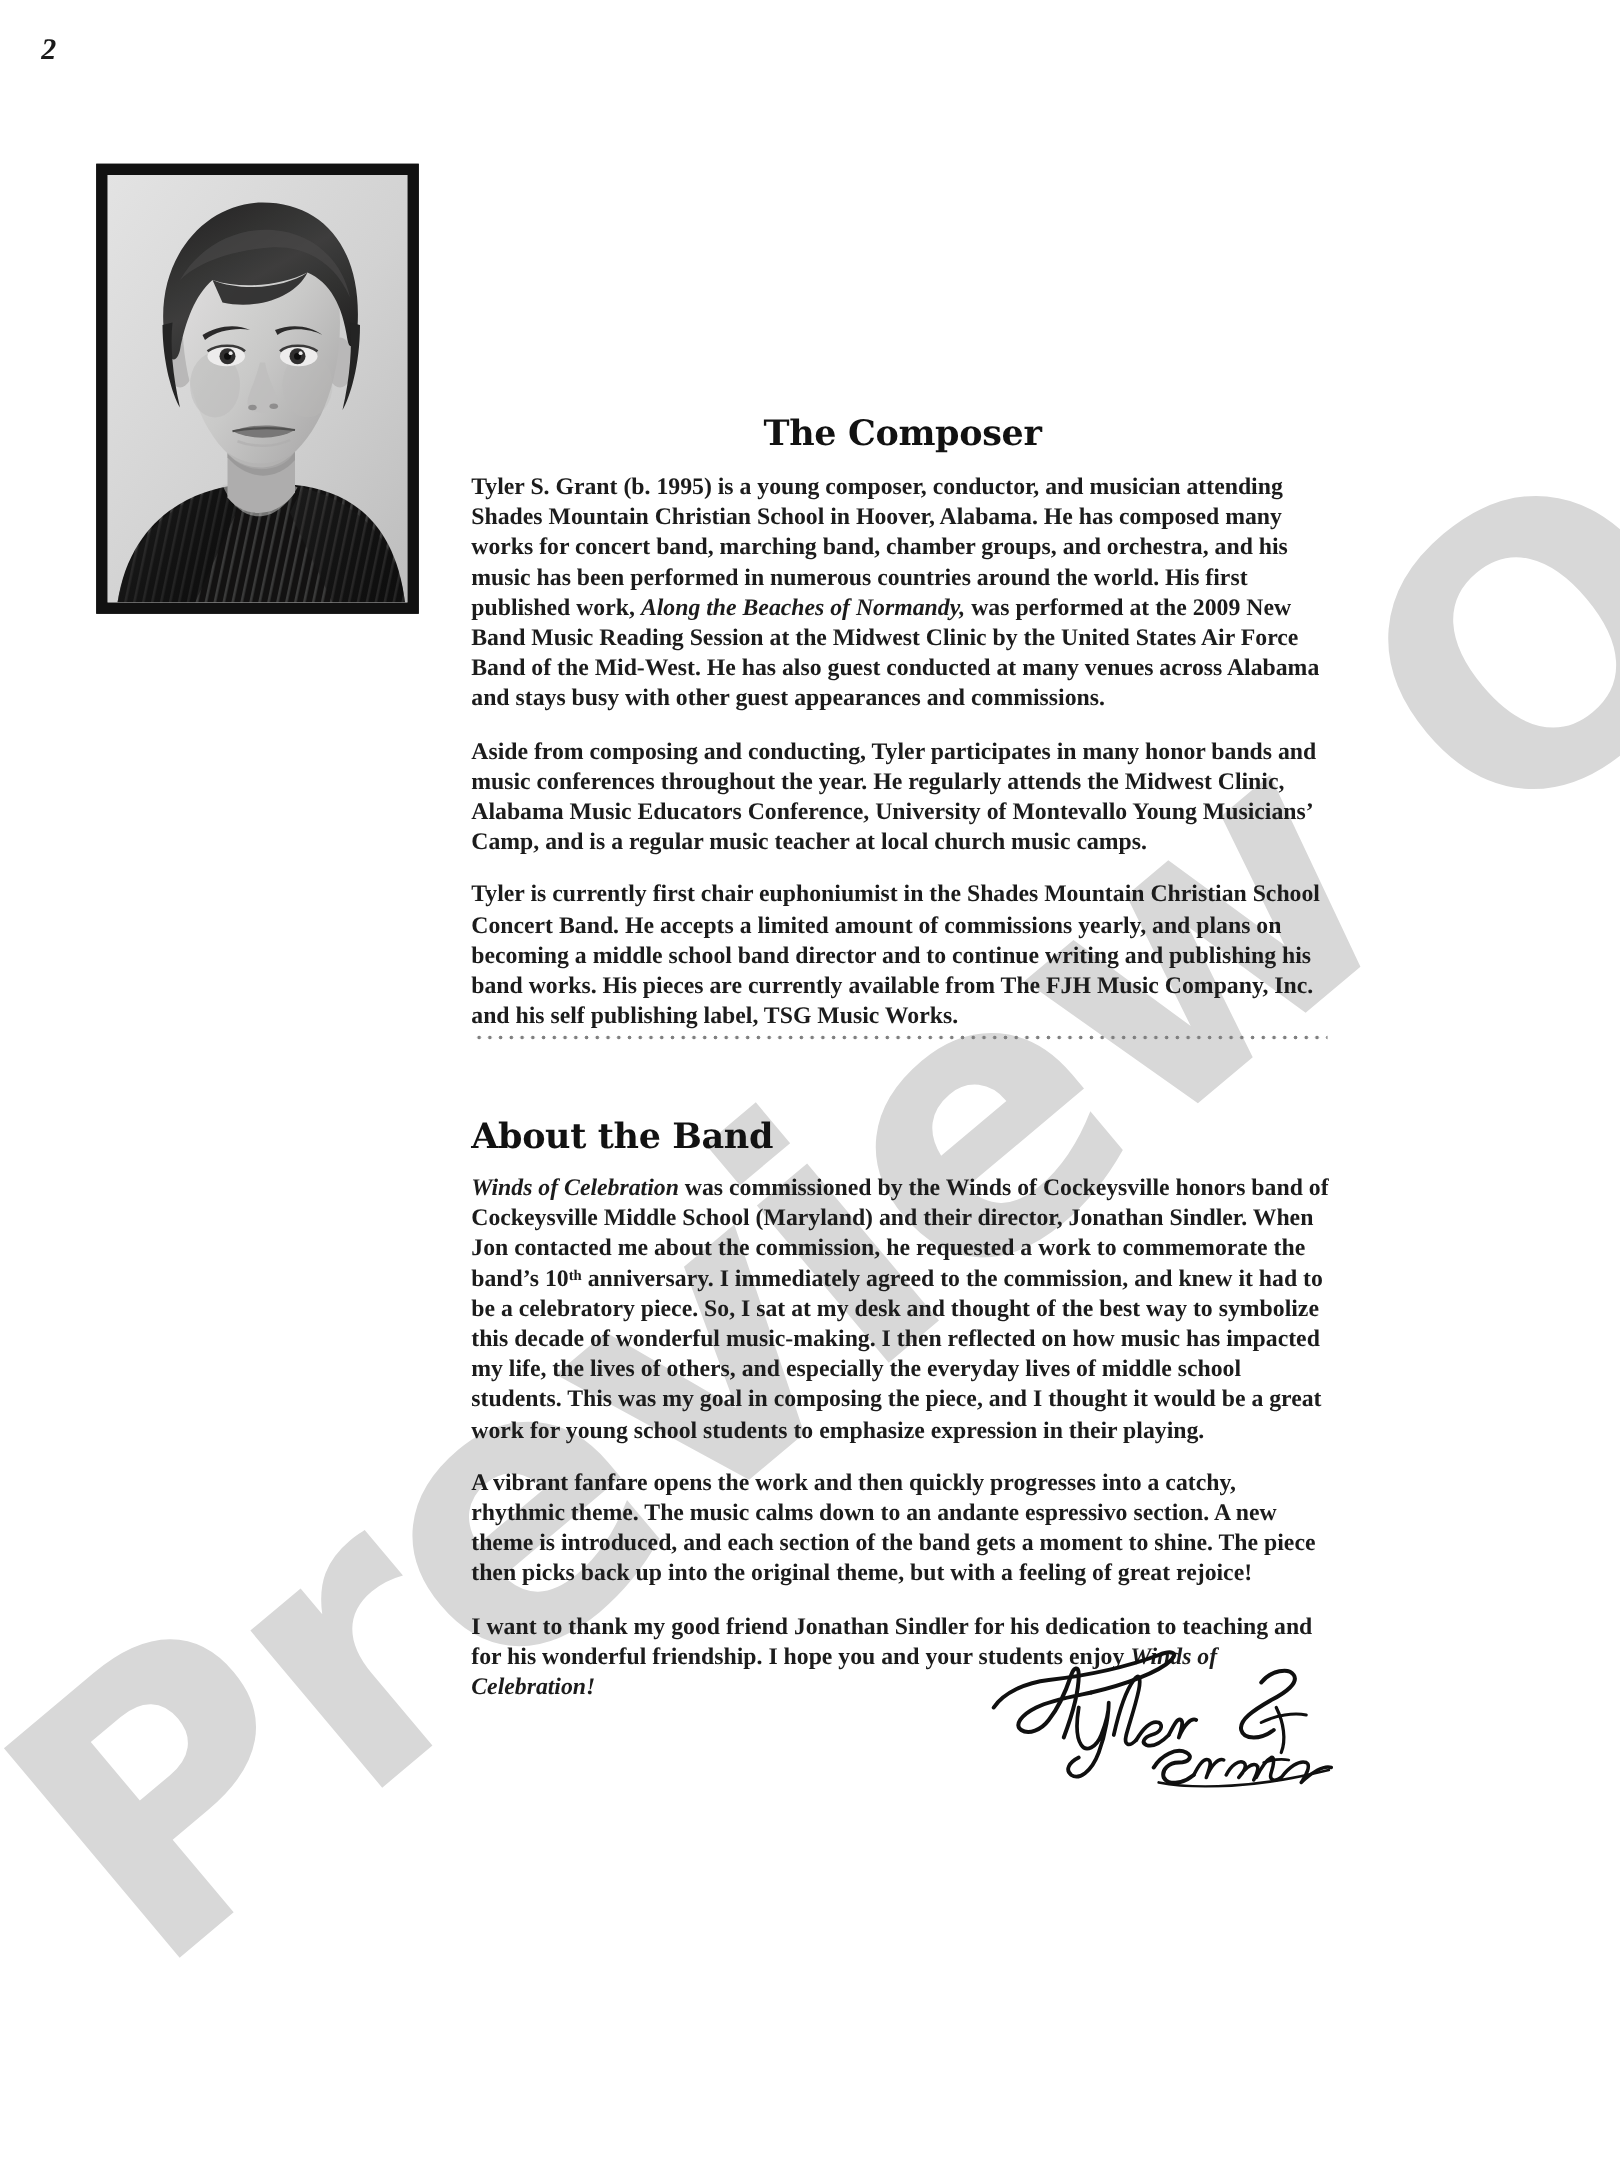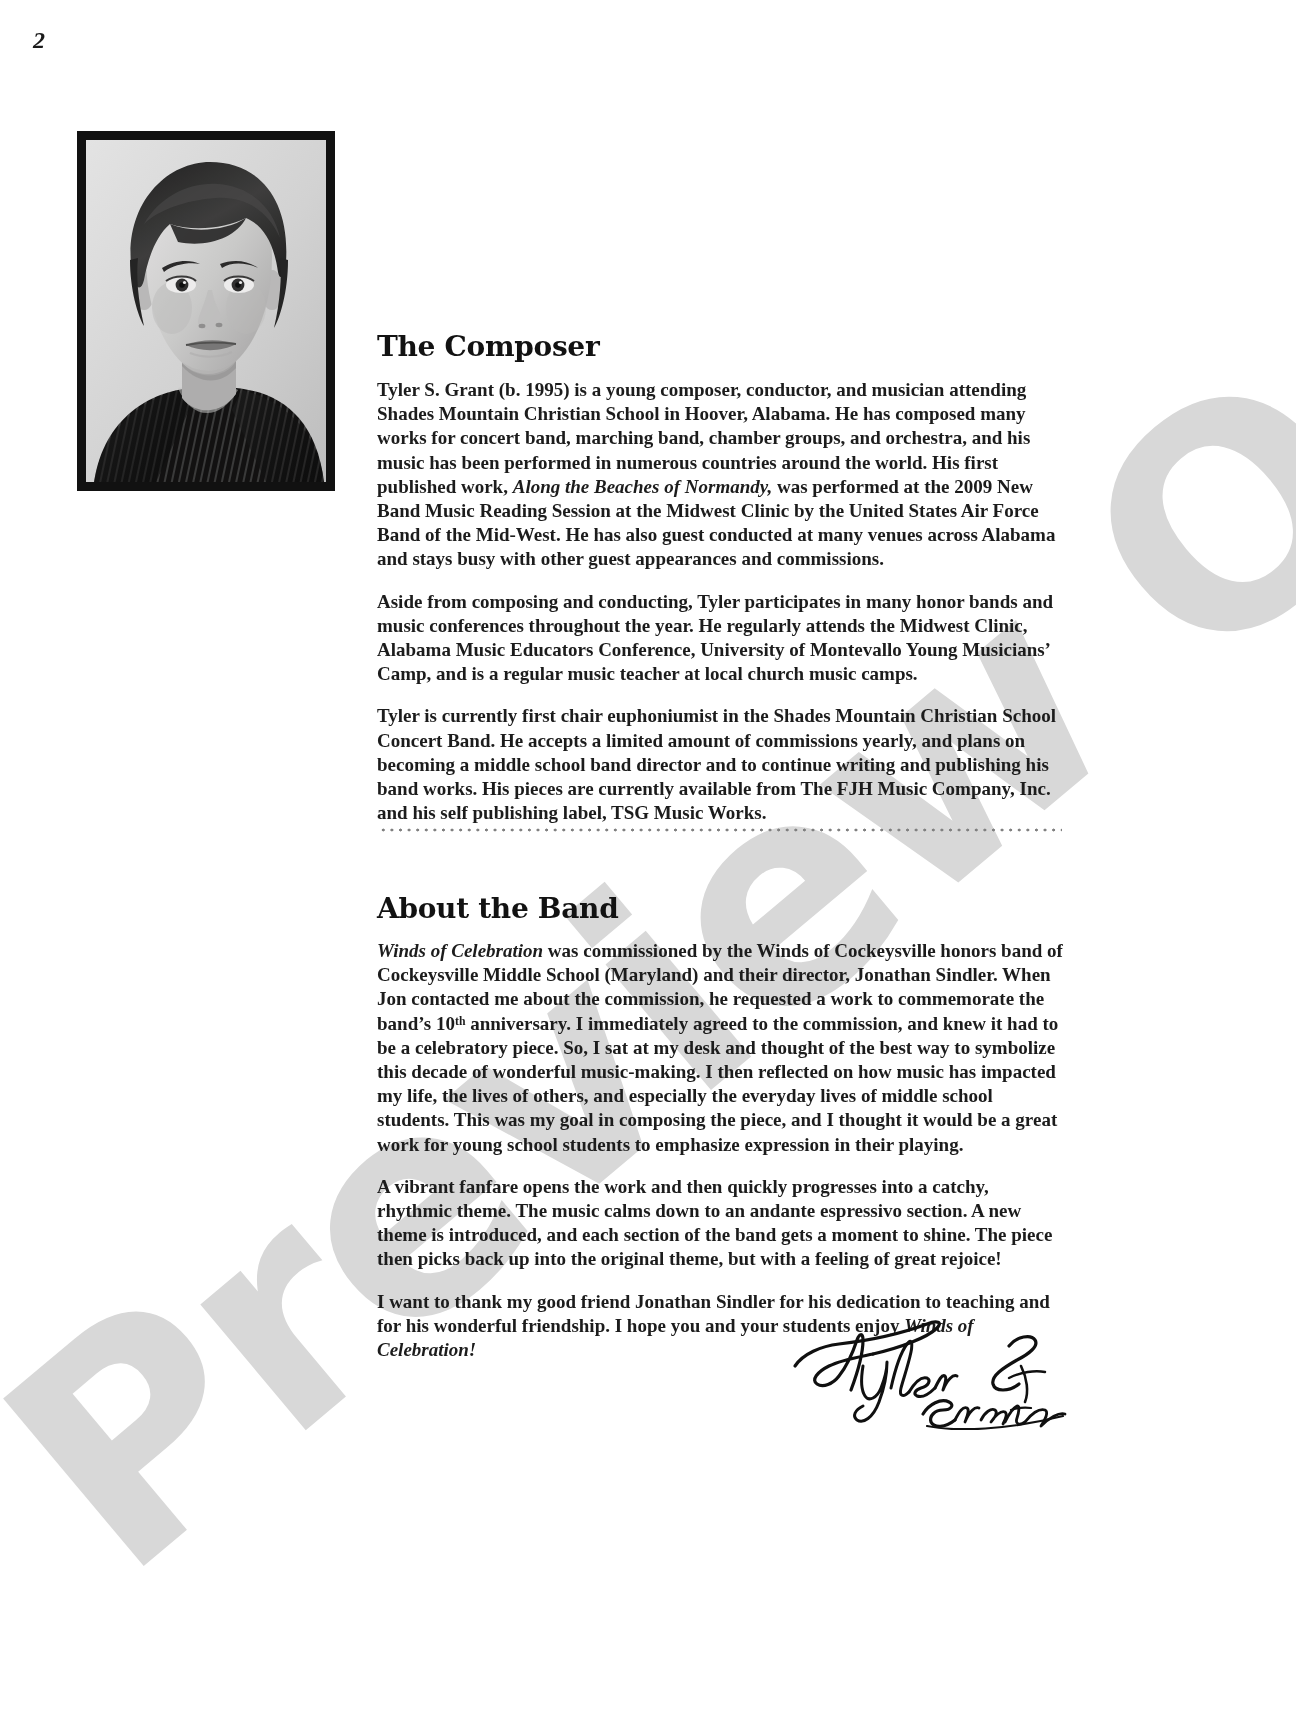--- a/index.html
+++ b/index.html
@@ -129,7 +129,7 @@
   sup.ord { font-size: 0.62em; vertical-align: 0.45em; line-height: 0; text-align: right; }
 
   #composer-section { position: absolute; top: 333px; left: 0; width: 690px; }
-  #composer-section .section-heading { margin-bottom: 17px; }
+  #composer-section .section-heading { margin-bottom: 17px; text-align: center; }
 
   #divider {
     position: absolute;

